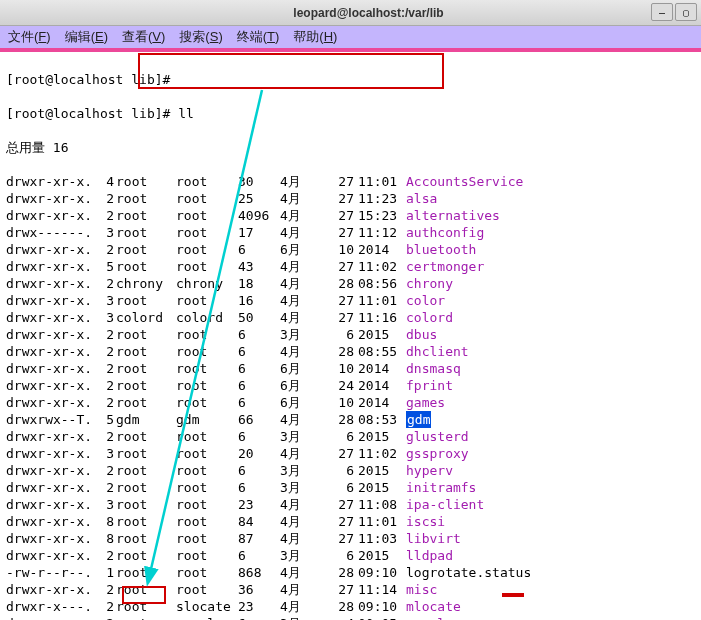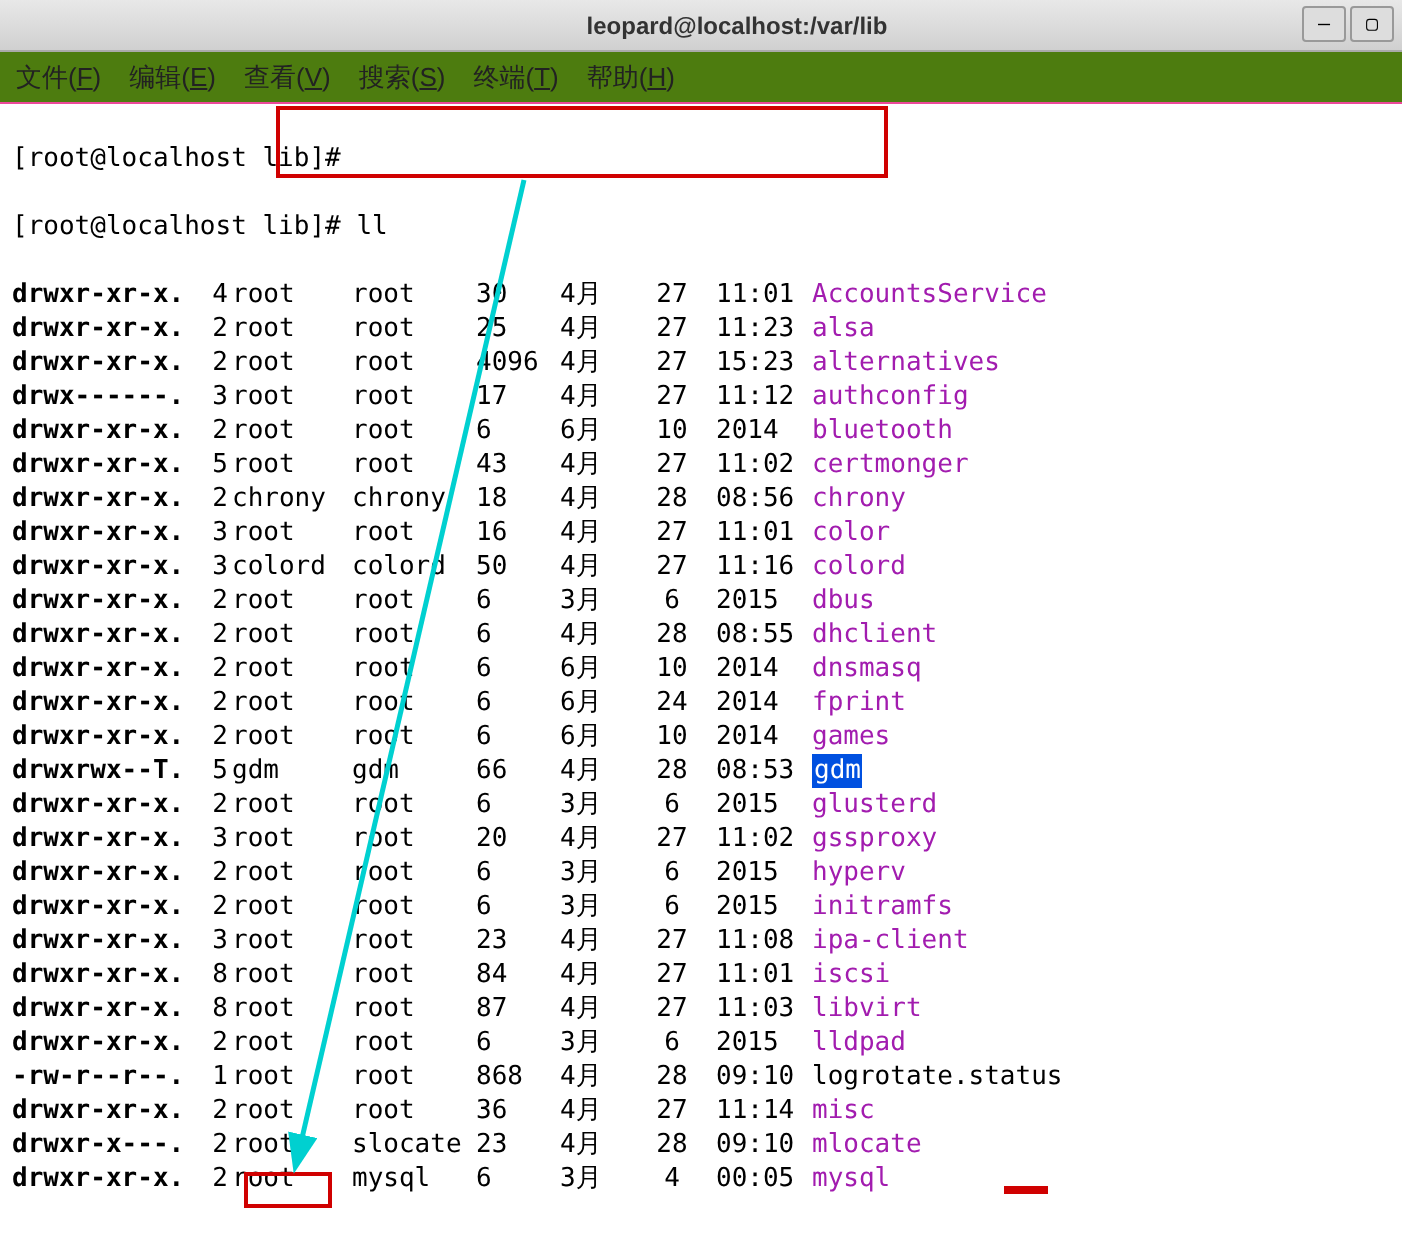--- a/index.html
+++ b/index.html
@@ -8,7 +8,7 @@
     .titlebar-text { font-family: sans-serif; font-weight: bold; font-size: 12px; color: #333; }
     .window-controls { position: absolute; right: 4px; top: 3px; display: flex; gap: 2px; }
     .win-btn { width: 22px; height: 18px; background: #ddd; border: 1px solid #999; border-radius: 2px; display:flex;align-items:center;justify-content:center;font-size:10px;cursor:pointer;}
-    .menubar { background: #4d7c0f; height: 26px; display: flex; align-items: center; padding: 0 8px; font-family: sans-serif; font-size: 13px; color: #222; border-bottom:1px solid #ec4899;}
+    .menubar { background: #c4b5fd; height: 26px; display: flex; align-items: center; padding: 0 8px; font-family: sans-serif; font-size: 13px; color: #222; border-bottom:4px solid #ec4899;}
     .menu-item { margin-right: 14px; cursor: pointer; }
     .menu-item u { text-decoration: underline; }
     .terminal { padding: 2px 6px; position: relative; background: #fff; line-height: 17px; white-space: pre; color: #000; }

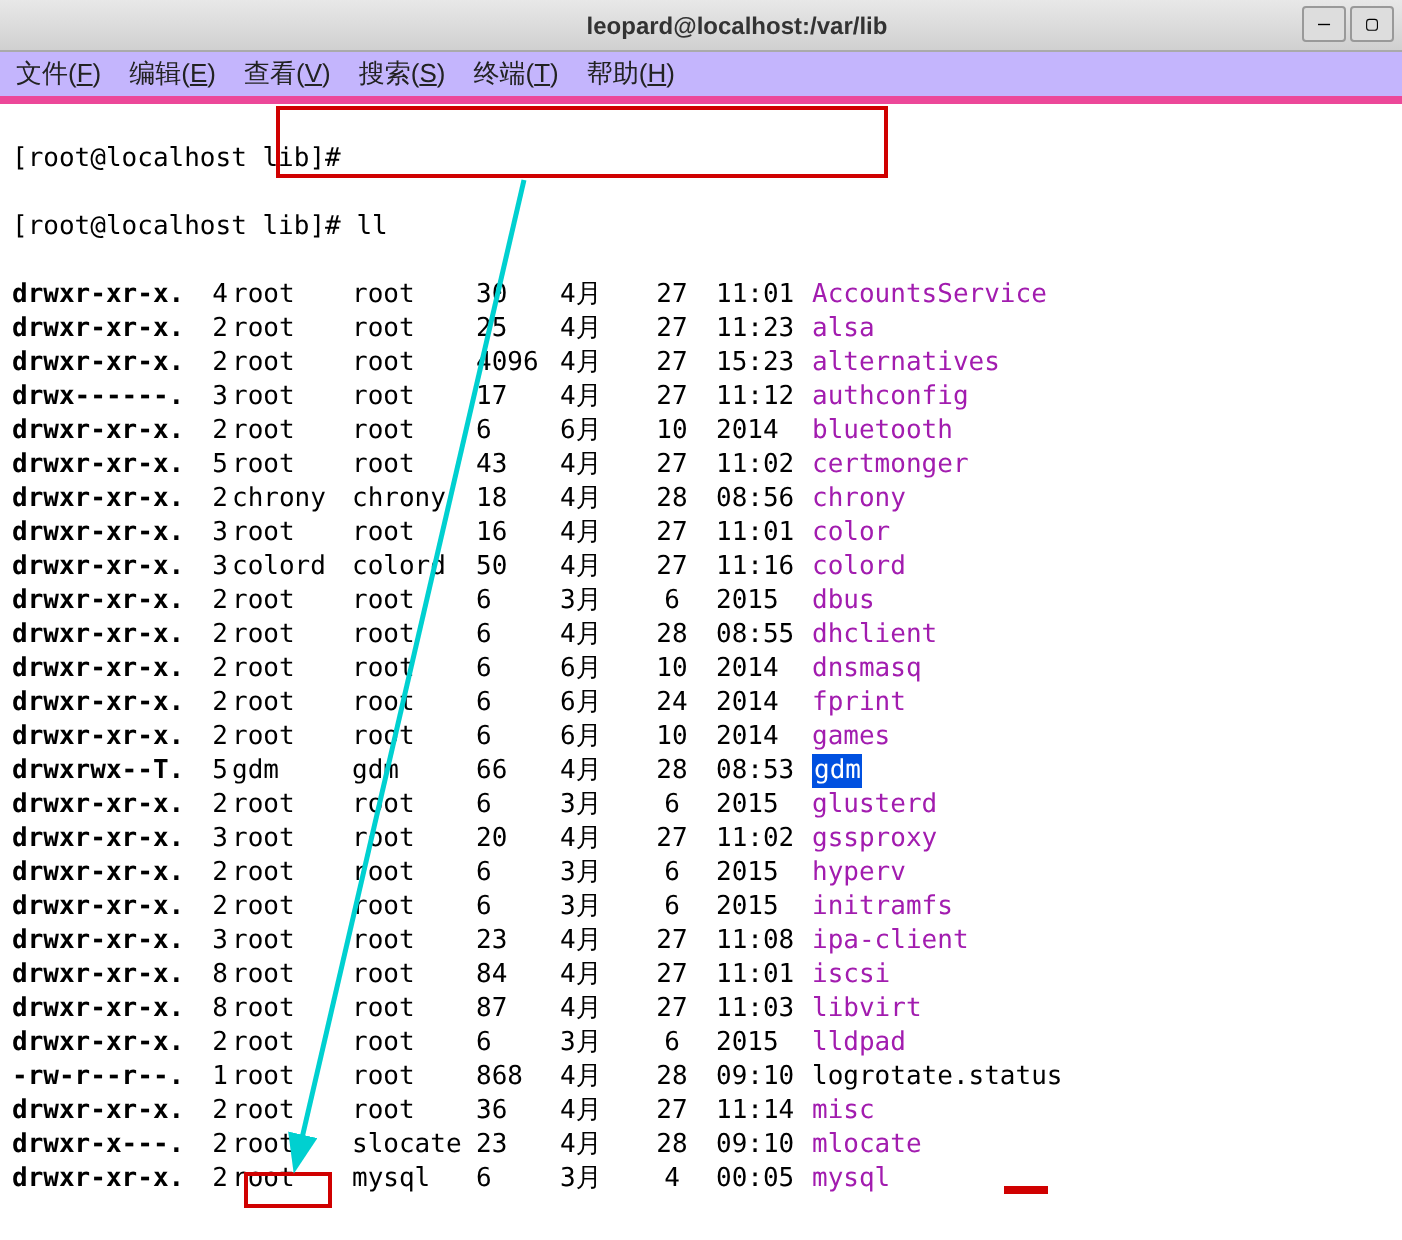--- a/index.html
+++ b/index.html
@@ -52,6 +52,7 @@
 <div class="terminal">
 <div class="row"><span>[root@localhost lib]# </span></div>
 <div class="row"><span>[root@localhost lib]# </span><span>ll</span></div>
+<div class="row"><span>总用量 16</span></div>
 <div id="listing-container"><div class="row"><span class="perm">drwxr-xr-x.</span><span class="links">4</span> <span class="owner">root</span><span class="group">root</span><span class="size">30</span><span class="month">4月</span><span class="day">27</span> <span class="time">11:01</span><span class="fname dir">AccountsService</span></div><div class="row"><span class="perm">drwxr-xr-x.</span><span class="links">2</span> <span class="owner">root</span><span class="group">root</span><span class="size">25</span><span class="month">4月</span><span class="day">27</span> <span class="time">11:23</span><span class="fname dir">alsa</span></div><div class="row"><span class="perm">drwxr-xr-x.</span><span class="links">2</span> <span class="owner">root</span><span class="group">root</span><span class="size">4096</span><span class="month">4月</span><span class="day">27</span> <span class="time">15:23</span><span class="fname dir">alternatives</span></div><div class="row"><span class="perm">drwx------.</span><span class="links">3</span> <span class="owner">root</span><span class="group">root</span><span class="size">17</span><span class="month">4月</span><span class="day">27</span> <span class="time">11:12</span><span class="fname dir">authconfig</span></div><div class="row"><span class="perm">drwxr-xr-x.</span><span class="links">2</span> <span class="owner">root</span><span class="group">root</span><span class="size">6</span><span class="month">6月</span><span class="day">10</span> <span class="time">2014</span><span class="fname dir">bluetooth</span></div><div class="row"><span class="perm">drwxr-xr-x.</span><span class="links">5</span> <span class="owner">root</span><span class="group">root</span><span class="size">43</span><span class="month">4月</span><span class="day">27</span> <span class="time">11:02</span><span class="fname dir">certmonger</span></div><div class="row"><span class="perm">drwxr-xr-x.</span><span class="links">2</span> <span class="owner">chrony</span><span class="group">chrony</span><span class="size">18</span><span class="month">4月</span><span class="day">28</span> <span class="time">08:56</span><span class="fname dir">chrony</span></div><div class="row"><span class="perm">drwxr-xr-x.</span><span class="links">3</span> <span class="owner">root</span><span class="group">root</span><span class="size">16</span><span class="month">4月</span><span class="day">27</span> <span class="time">11:01</span><span class="fname dir">color</span></div><div class="row"><span class="perm">drwxr-xr-x.</span><span class="links">3</span> <span class="owner">colord</span><span class="group">colord</span><span class="size">50</span><span class="month">4月</span><span class="day">27</span> <span class="time">11:16</span><span class="fname dir">colord</span></div><div class="row"><span class="perm">drwxr-xr-x.</span><span class="links">2</span> <span class="owner">root</span><span class="group">root</span><span class="size">6</span><span class="month">3月</span><span class="day">6</span> <span class="time">2015</span><span class="fname dir">dbus</span></div><div class="row"><span class="perm">drwxr-xr-x.</span><span class="links">2</span> <span class="owner">root</span><span class="group">root</span><span class="size">6</span><span class="month">4月</span><span class="day">28</span> <span class="time">08:55</span><span class="fname dir">dhclient</span></div><div class="row"><span class="perm">drwxr-xr-x.</span><span class="links">2</span> <span class="owner">root</span><span class="group">root</span><span class="size">6</span><span class="month">6月</span><span class="day">10</span> <span class="time">2014</span><span class="fname dir">dnsmasq</span></div><div class="row"><span class="perm">drwxr-xr-x.</span><span class="links">2</span> <span class="owner">root</span><span class="group">root</span><span class="size">6</span><span class="month">6月</span><span class="day">24</span> <span class="time">2014</span><span class="fname dir">fprint</span></div><div class="row"><span class="perm">drwxr-xr-x.</span><span class="links">2</span> <span class="owner">root</span><span class="group">root</span><span class="size">6</span><span class="month">6月</span><span class="day">10</span> <span class="time">2014</span><span class="fname dir">games</span></div><div class="row"><span class="perm">drwxrwx--T.</span><span class="links">5</span> <span class="owner">gdm</span><span class="group">gdm</span><span class="size">66</span><span class="month">4月</span><span class="day">28</span> <span class="time">08:53</span><span class="fname hl">gdm</span></div><div class="row"><span class="perm">drwxr-xr-x.</span><span class="links">2</span> <span class="owner">root</span><span class="group">root</span><span class="size">6</span><span class="month">3月</span><span class="day">6</span> <span class="time">2015</span><span class="fname dir">glusterd</span></div><div class="row"><span class="perm">drwxr-xr-x.</span><span class="links">3</span> <span class="owner">root</span><span class="group">root</span><span class="size">20</span><span class="month">4月</span><span class="day">27</span> <span class="time">11:02</span><span class="fname dir">gssproxy</span></div><div class="row"><span class="perm">drwxr-xr-x.</span><span class="links">2</span> <span class="owner">root</span><span class="group">root</span><span class="size">6</span><span class="month">3月</span><span class="day">6</span> <span class="time">2015</span><span class="fname dir">hyperv</span></div><div class="row"><span class="perm">drwxr-xr-x.</span><span class="links">2</span> <span class="owner">root</span><span class="group">root</span><span class="size">6</span><span class="month">3月</span><span class="day">6</span> <span class="time">2015</span><span class="fname dir">initramfs</span></div><div class="row"><span class="perm">drwxr-xr-x.</span><span class="links">3</span> <span class="owner">root</span><span class="group">root</span><span class="size">23</span><span class="month">4月</span><span class="day">27</span> <span class="time">11:08</span><span class="fname dir">ipa-client</span></div><div class="row"><span class="perm">drwxr-xr-x.</span><span class="links">8</span> <span class="owner">root</span><span class="group">root</span><span class="size">84</span><span class="month">4月</span><span class="day">27</span> <span class="time">11:01</span><span class="fname dir">iscsi</span></div><div class="row"><span class="perm">drwxr-xr-x.</span><span class="links">8</span> <span class="owner">root</span><span class="group">root</span><span class="size">87</span><span class="month">4月</span><span class="day">27</span> <span class="time">11:03</span><span class="fname dir">libvirt</span></div><div class="row"><span class="perm">drwxr-xr-x.</span><span class="links">2</span> <span class="owner">root</span><span class="group">root</span><span class="size">6</span><span class="month">3月</span><span class="day">6</span> <span class="time">2015</span><span class="fname dir">lldpad</span></div><div class="row"><span class="perm">-rw-r--r--.</span><span class="links">1</span> <span class="owner">root</span><span class="group">root</span><span class="size">868</span><span class="month">4月</span><span class="day">28</span> <span class="time">09:10</span><span class="fname ">logrotate.status</span></div><div class="row"><span class="perm">drwxr-xr-x.</span><span class="links">2</span> <span class="owner">root</span><span class="group">root</span><span class="size">36</span><span class="month">4月</span><span class="day">27</span> <span class="time">11:14</span><span class="fname dir">misc</span></div><div class="row"><span class="perm">drwxr-x---.</span><span class="links">2</span> <span class="owner">root</span><span class="group">slocate</span><span class="size">23</span><span class="month">4月</span><span class="day">28</span> <span class="time">09:10</span><span class="fname dir">mlocate</span></div><div class="row"><span class="perm">drwxr-xr-x.</span><span class="links">2</span> <span class="owner">root</span><span class="group">mysql</span><span class="size">6</span><span class="month">3月</span><span class="day">4</span> <span class="time">00:05</span><span class="fname dir">mysql</span></div></div>
 <div class="box1"></div>
 <div class="box2"></div>

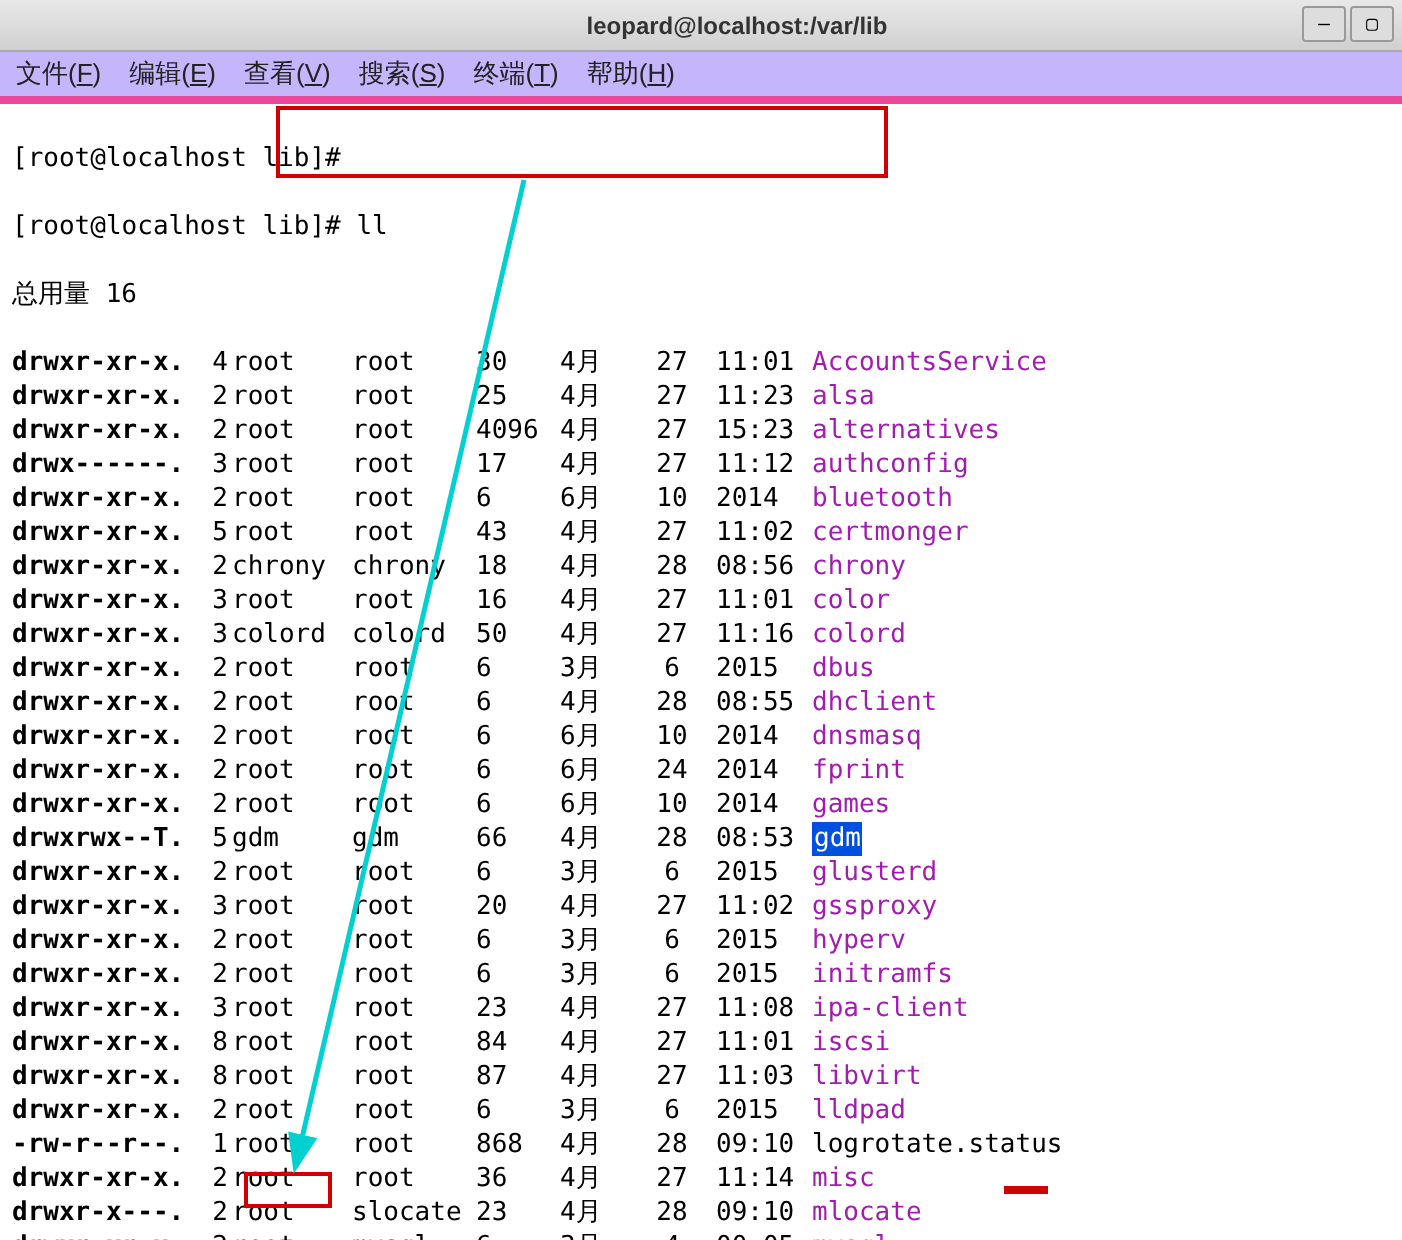--- a/index.html
+++ b/index.html
@@ -13,7 +13,7 @@
     .menu-item u { text-decoration: underline; }
     .terminal { padding: 2px 6px; position: relative; background: #fff; line-height: 17px; white-space: pre; color: #000; }
     .row { display: flex; }
-    .perm { width: 88px; flex-shrink:0;font-weight:bold;}
+    .perm { width: 88px; flex-shrink:0;}
     .links { width: 22px; text-align: right; padding-right:2px; flex-shrink:0;}
     .owner { width: 60px; flex-shrink:0;}
     .group { width: 62px; flex-shrink:0;}

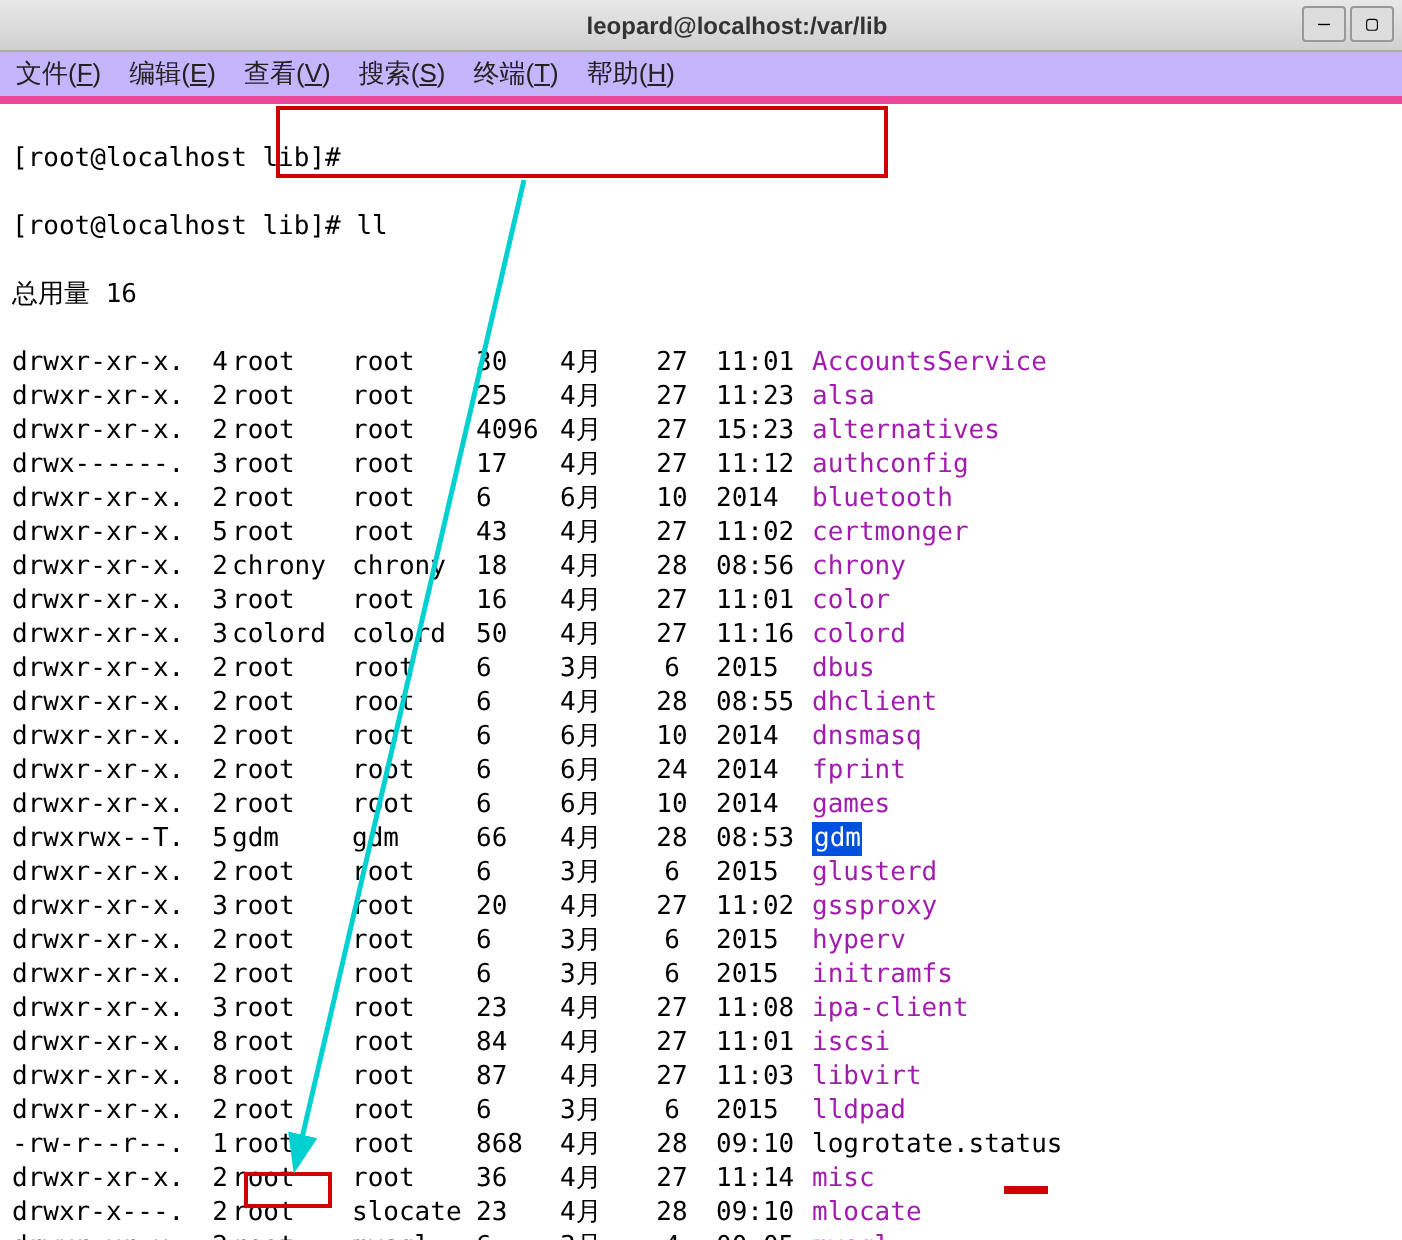--- a/index.html
+++ b/index.html
@@ -19,7 +19,7 @@
     .group { width: 62px; flex-shrink:0;}
     .size { width: 42px; text-align: left; flex-shrink:0;}
     .month { width: 38px; text-align: left; flex-shrink:0;}
-    .day { width: 40px; text-align: center; padding-right:4px; flex-shrink:0;}
+    .day { width: 40px; text-align: right; padding-right:4px; flex-shrink:0;}
     .time { width: 48px; flex-shrink:0;}
     .fname { flex-shrink:0;}
     .dir { color: #a21caf; }

